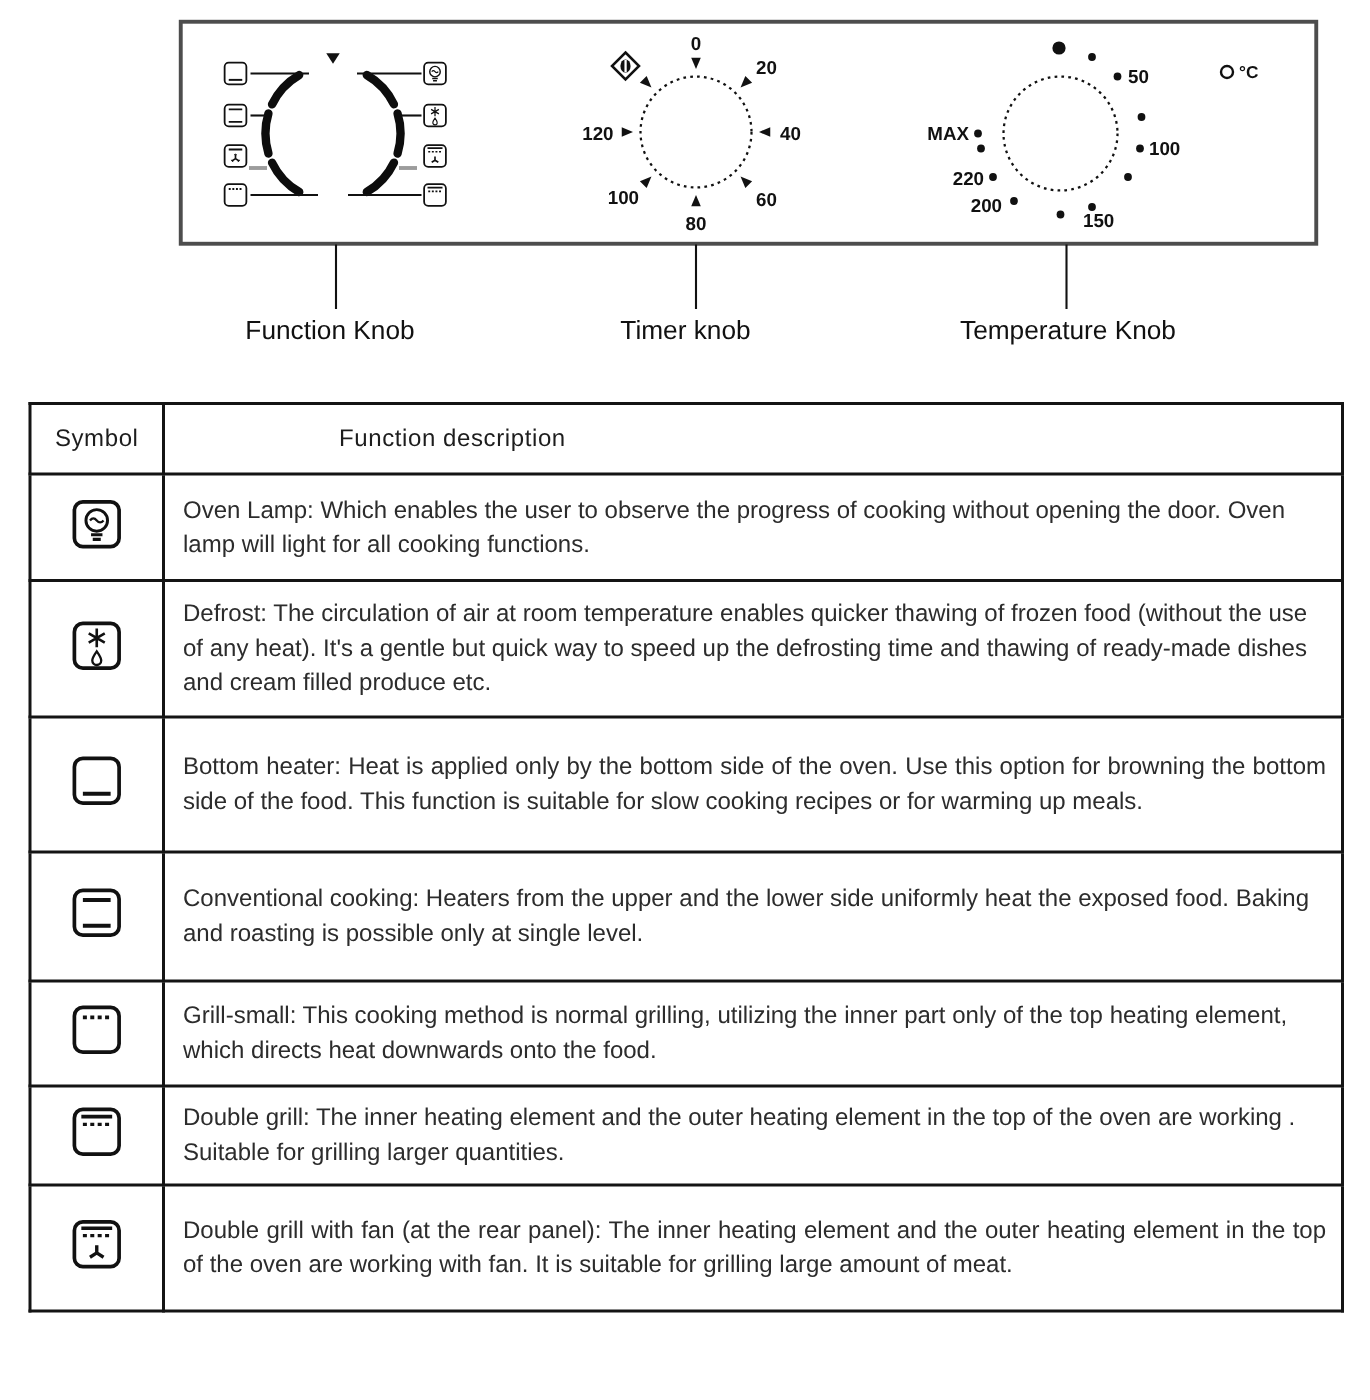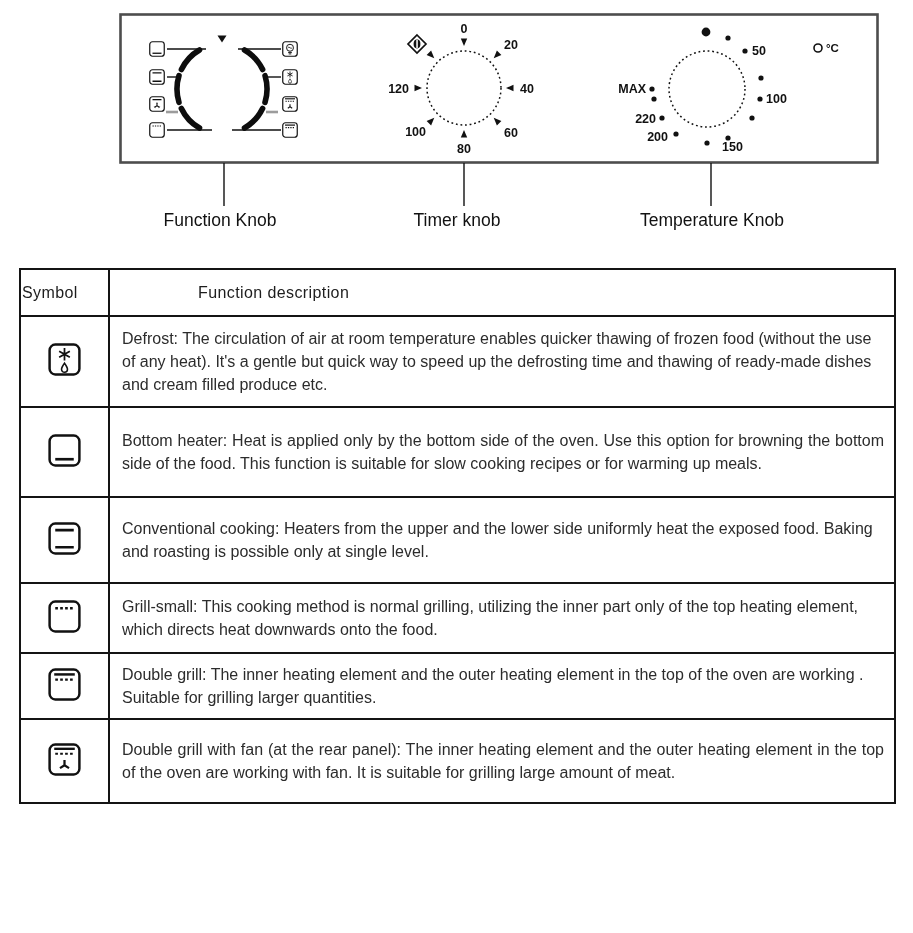--- a/index.html
+++ b/index.html
@@ -25,7 +25,7 @@
     font-size:16px; font-weight:400; color:#1d1d1d; letter-spacing:.4px;
     height:47px; vertical-align:middle;
   }
-  th.h-sym { text-align:left; }
+  th.h-sym { text-align:center; }
   th.h-desc { text-align:left; padding-left:88px; }
   .sym-cell { text-align:center; vertical-align:middle; }
   .desc-cell {

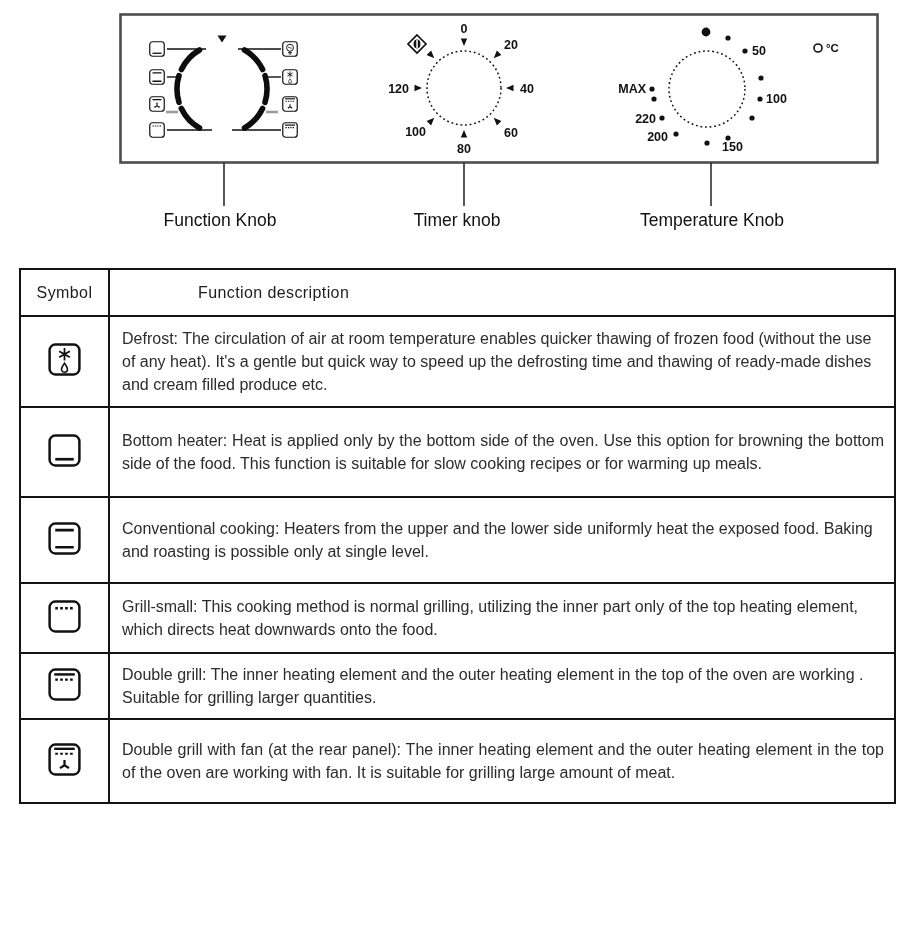--- a/index.html
+++ b/index.html
@@ -26,7 +26,7 @@
     height:47px; vertical-align:middle;
   }
   th.h-sym { text-align:center; }
-  th.h-desc { text-align:left; padding-left:88px; }
+  th.h-desc { text-align:left; padding-left:116px; }
   .sym-cell { text-align:center; vertical-align:middle; }
   .desc-cell {
     font-size:16px; line-height:23px; color:#2c2c2c;

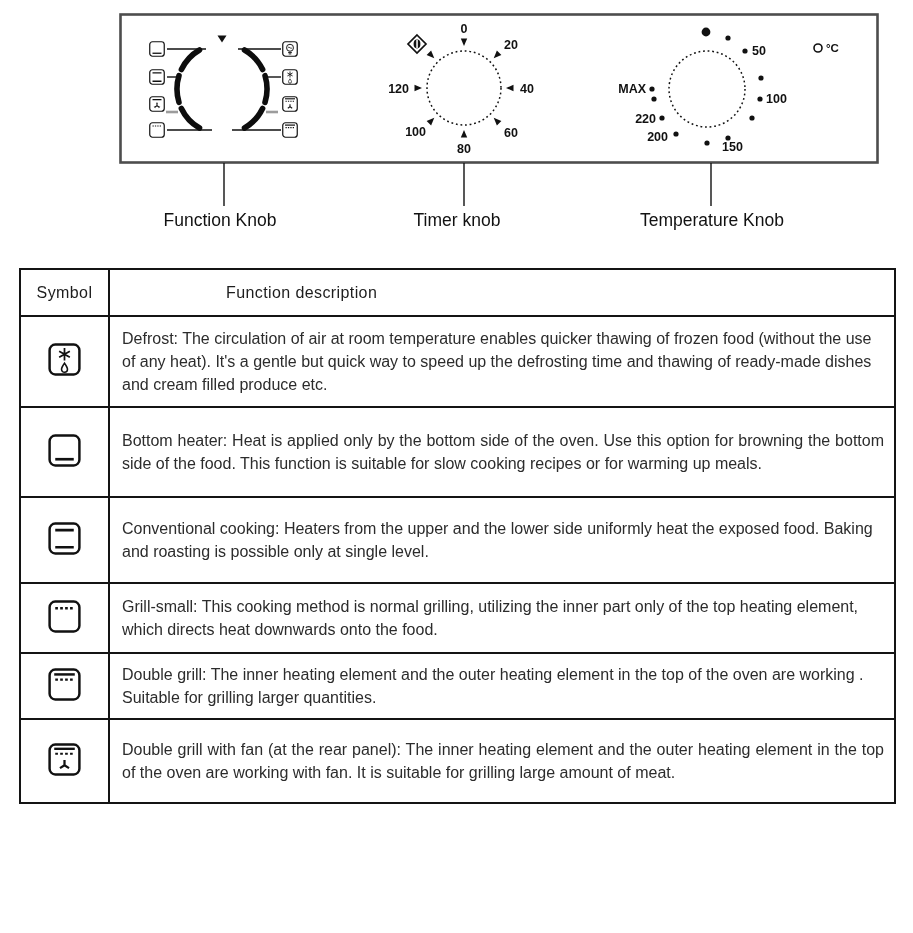--- a/index.html
+++ b/index.html
@@ -195,6 +195,12 @@
       <th class="h-sym">Symbol</th>
       <th class="h-desc">Function description</th>
     </tr>
+    <tr class="row-1">
+      <td class="sym-cell"><svg width="37" height="37" viewBox="0 0 36 36">
+              <use href="#sym-oven-lamp"></use>
+            </svg></td>
+      <td class="desc-cell">Oven Lamp: Which enables the user to observe the progress of cooking without opening the door. Oven lamp will light for all cooking functions.</td>
+    </tr>
     <tr class="row-2">
       <td class="sym-cell"><svg width="37" height="37" viewBox="0 0 36 36">
               <use href="#sym-defrost"></use>

